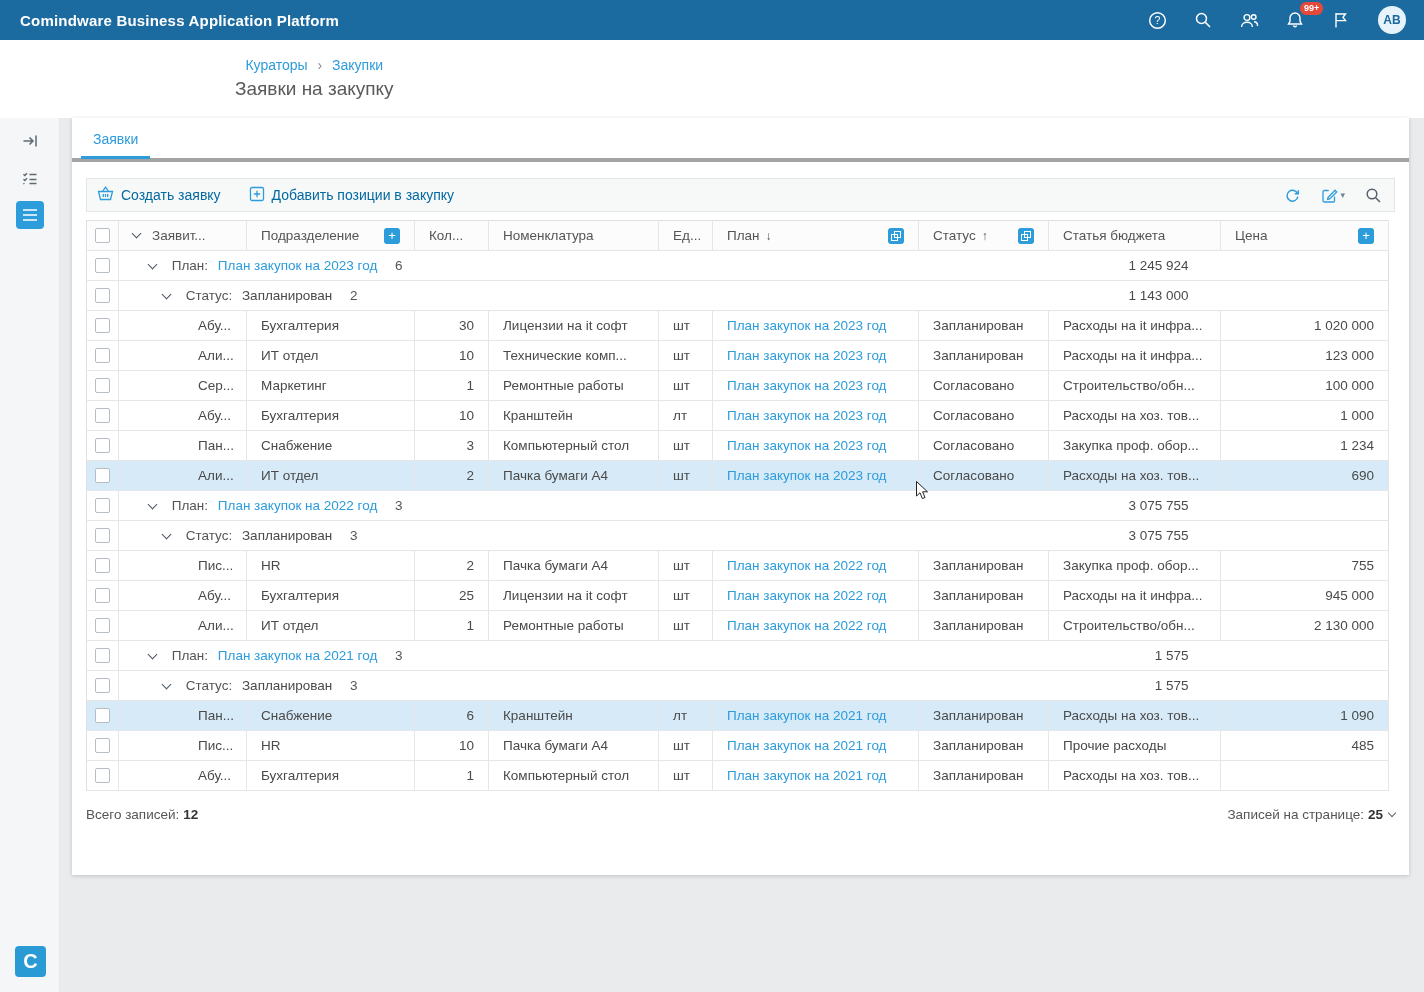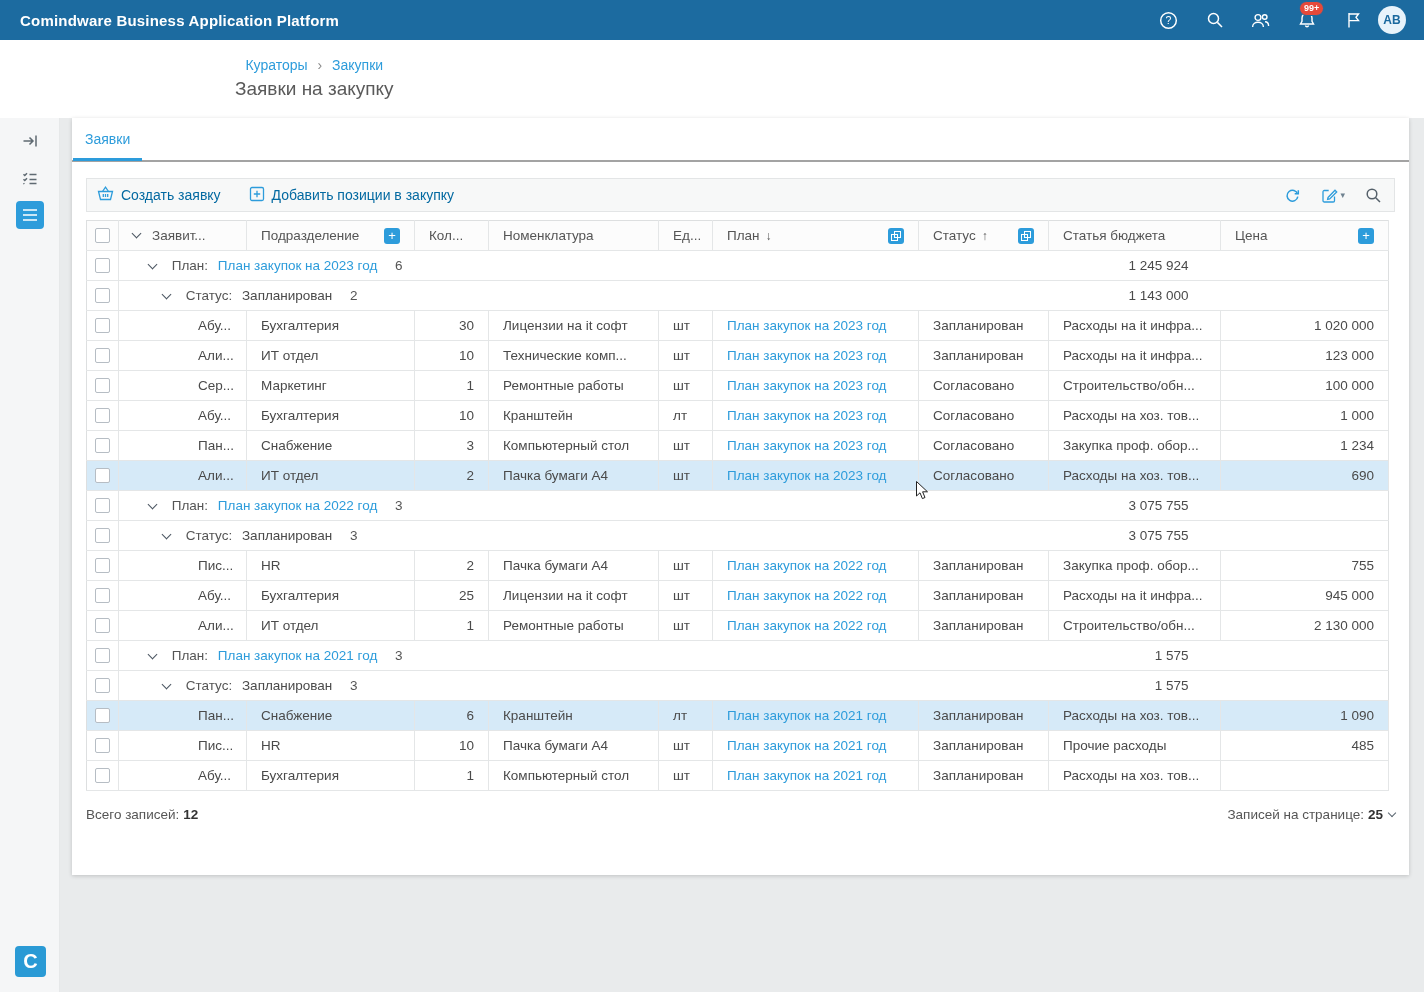--- a/index.html
+++ b/index.html
@@ -20,7 +20,7 @@
   .topbar-icons { margin-left:auto; display:flex; align-items:center; gap:16px; }
   .tb-btn {
     width:30px; height:30px; background:none; border:none; cursor:pointer;
-    display:flex; align-items:center; justify-content:flex-end; position:relative; color:#fff;
+    display:flex; align-items:center; justify-content:flex-start; position:relative; color:#fff;
   }
   .tb-badge {
     position:absolute; top:-4px; left:13px; background:#e5493a; color:#fff;

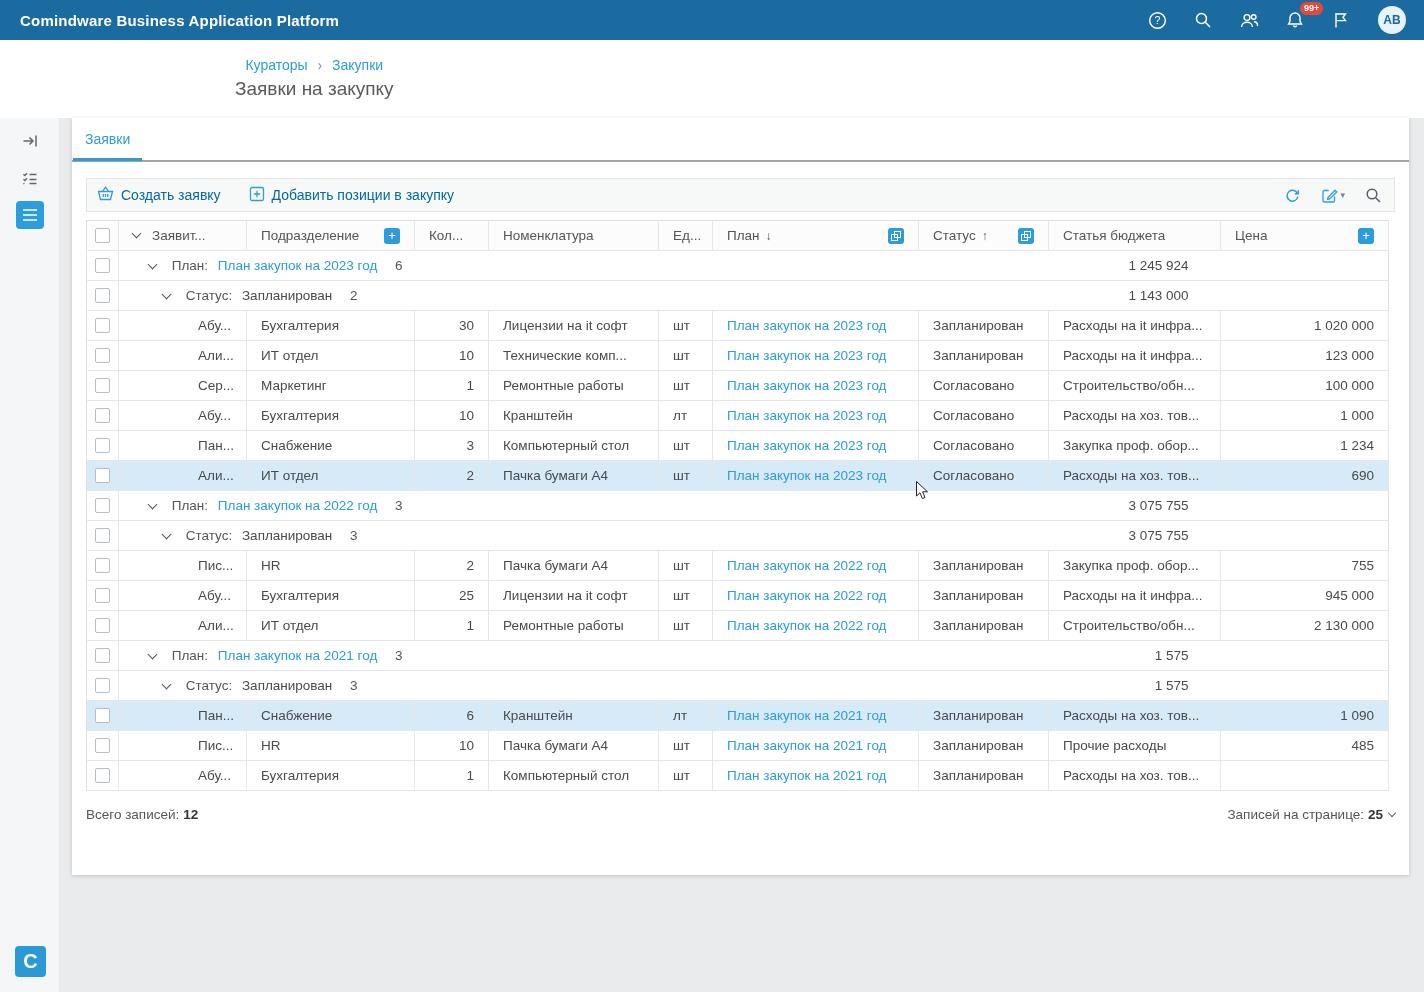--- a/index.html
+++ b/index.html
@@ -66,8 +66,8 @@
     background:#fff; box-shadow:0 1px 4px rgba(0,0,0,.18);
   }
   .tabbar {
-    height:44px; border-bottom:2px solid #a3a3a3;
-    display:flex; align-items:stretch; padding-left:1px;
+    height:44px; border-bottom:4px solid #a3a3a3;
+    display:flex; align-items:stretch; padding-left:9px;
   }
   .tab {
     position:relative; padding:13px 12px 0; font-size:14px; color:#2d9cdb; cursor:pointer;

